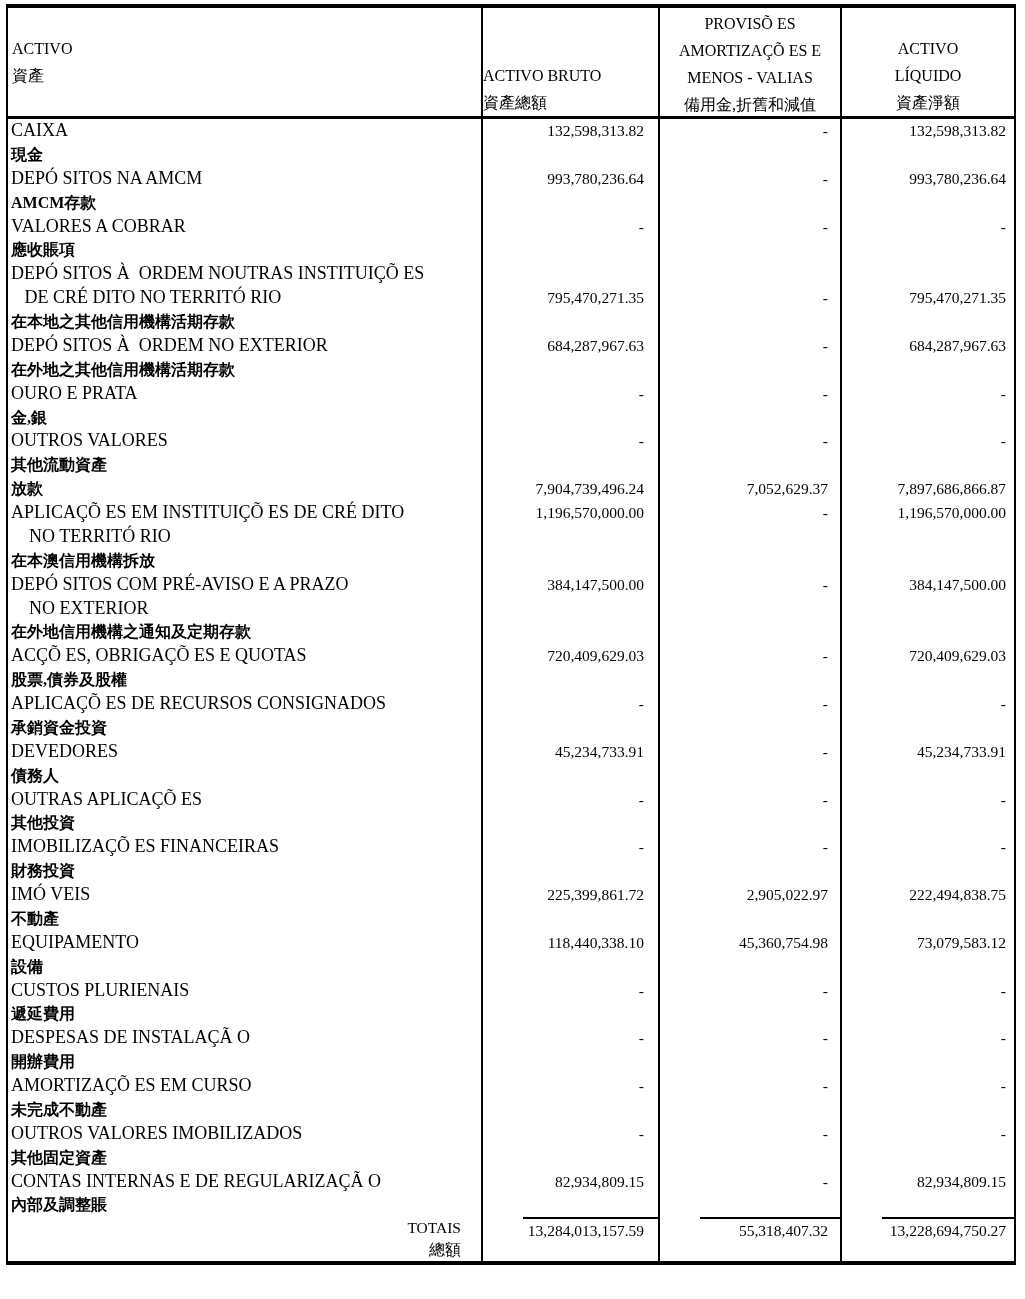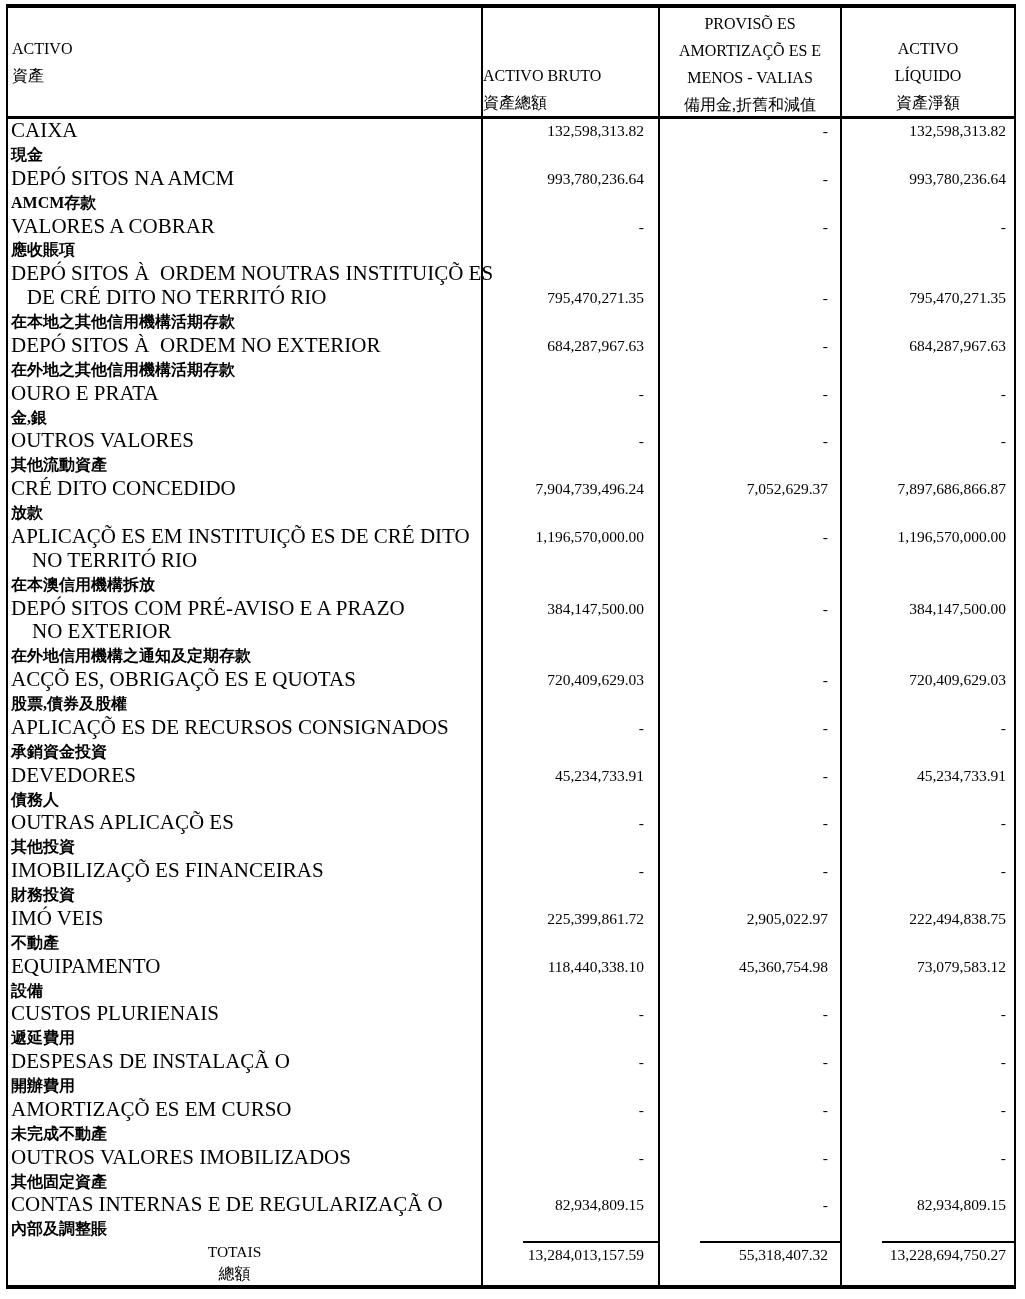--- a/index.html
+++ b/index.html
@@ -41,7 +41,7 @@
   .trow .cell { overflow:visible; }
   .pt, .cnl {
     height:23.89px; line-height:23.89px;
-    font-size:21px; white-space:pre;
+    font-size:18px; white-space:pre;
     padding-left:3px;
   }
   .cnl { font-size:16px;font-weight:bold; }

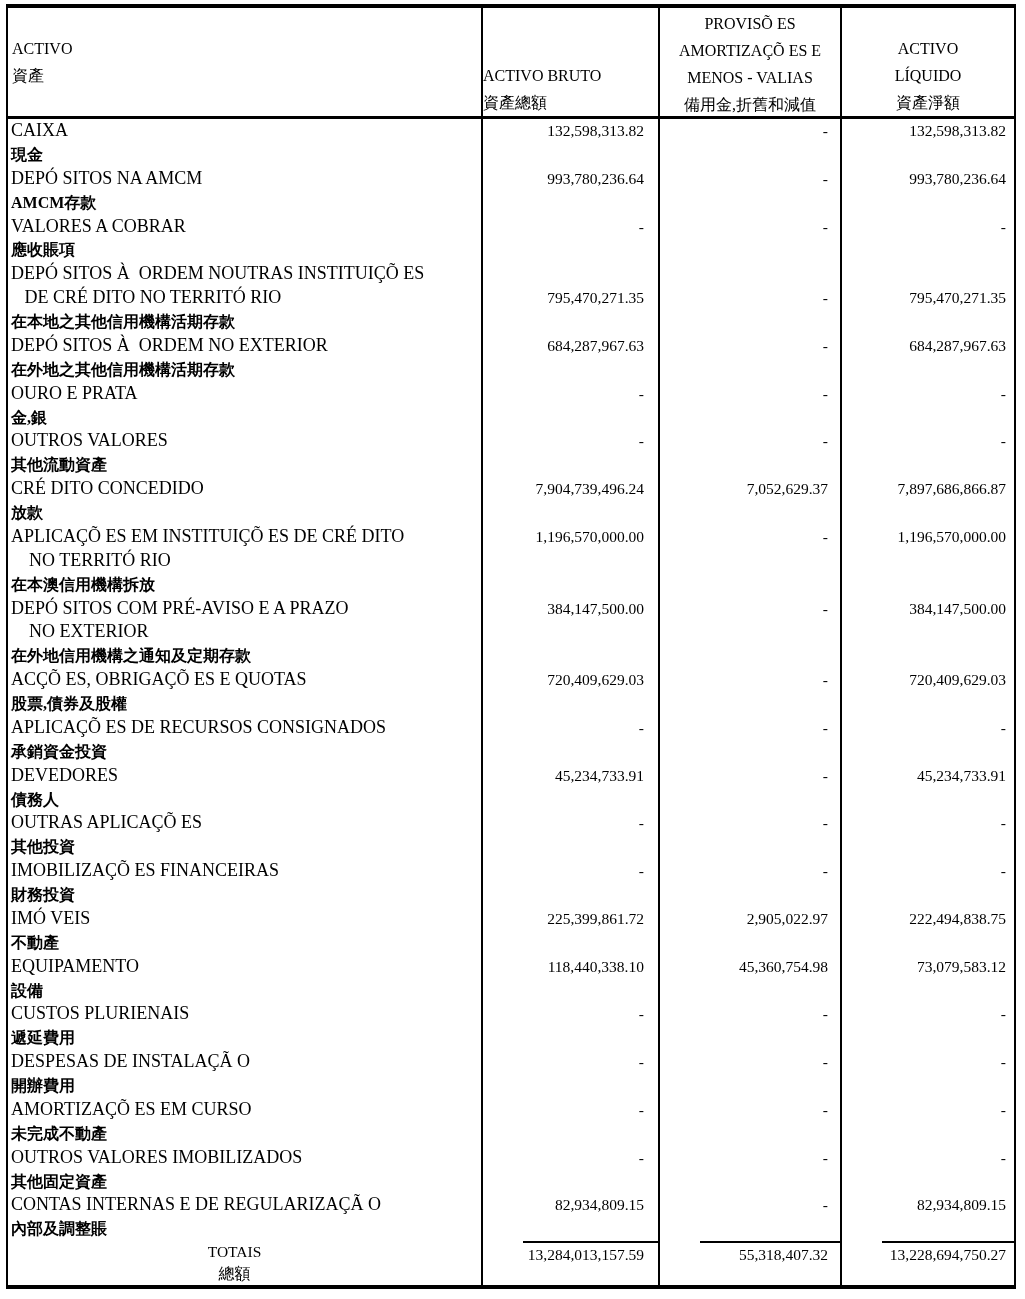--- a/index.html
+++ b/index.html
@@ -156,7 +156,6 @@
         </div>
         <div class="cols trow">
           <div class="cell c1">
-            <div class="pt">CRÉ DITO CONCEDIDO</div>
             <div class="cnl">放款</div>
           </div>
           <div class="cell c2 num" style="padding-top: 0px;">7,904,739,496.24</div>

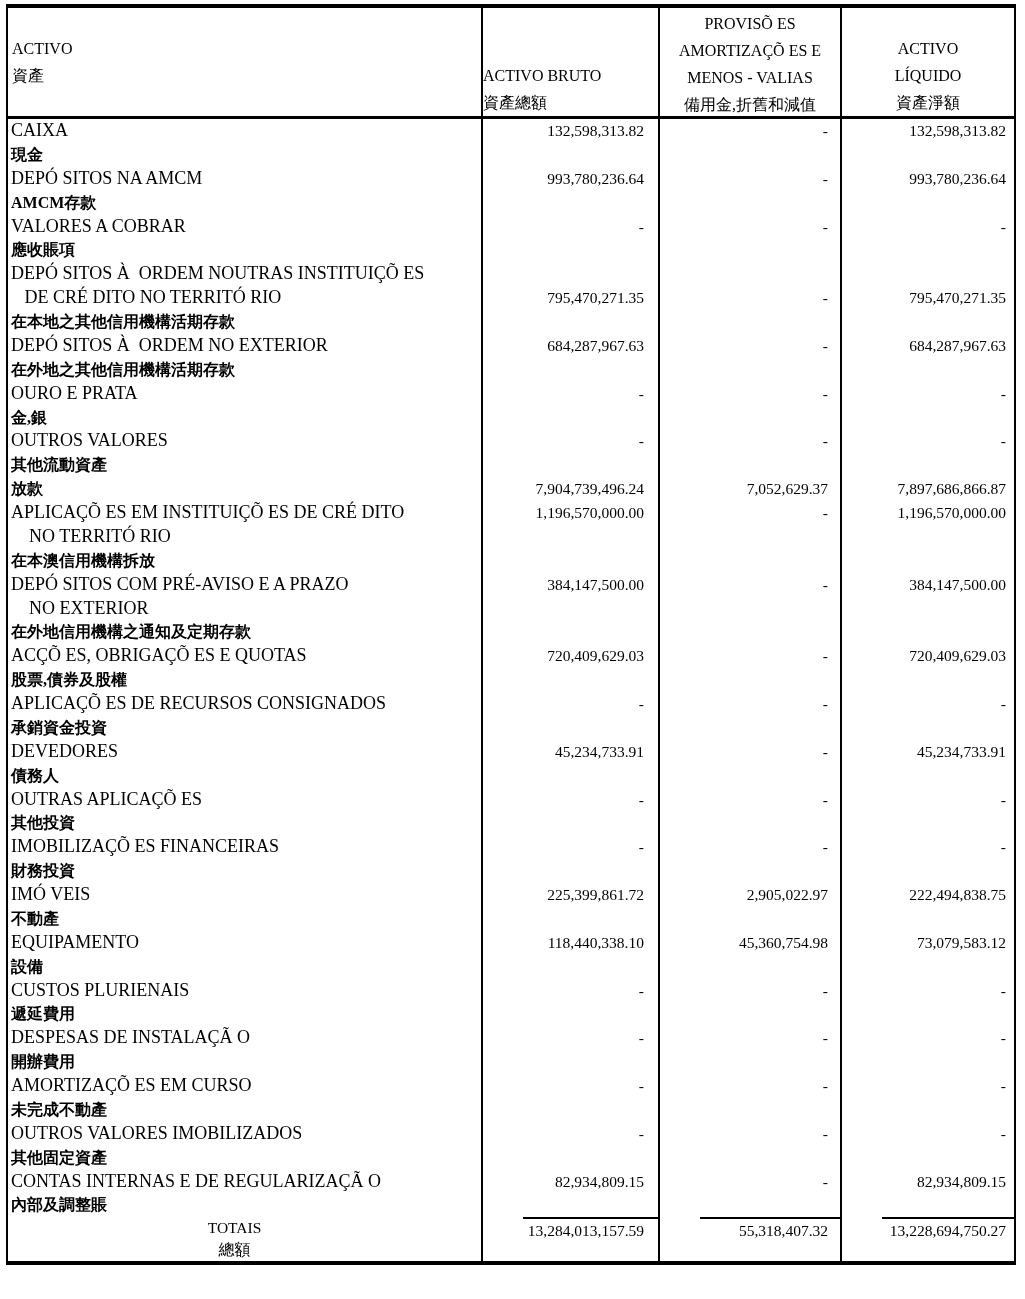--- a/index.html
+++ b/index.html
@@ -56,7 +56,7 @@
 
   
   .totals .cell { height:44px; }
-  .totals .c1 { text-align:center; padding-right:20px; }
+  .totals .c1 { text-align:right; padding-right:20px; }
   .totals .tl { height:22px; line-height:22px; font-size:15.5px; }
   .totals .tl.cn { font-size:16px; }
   .totals .num { border-top:2px solid #000; line-height:24px;margin-left:40px; }

